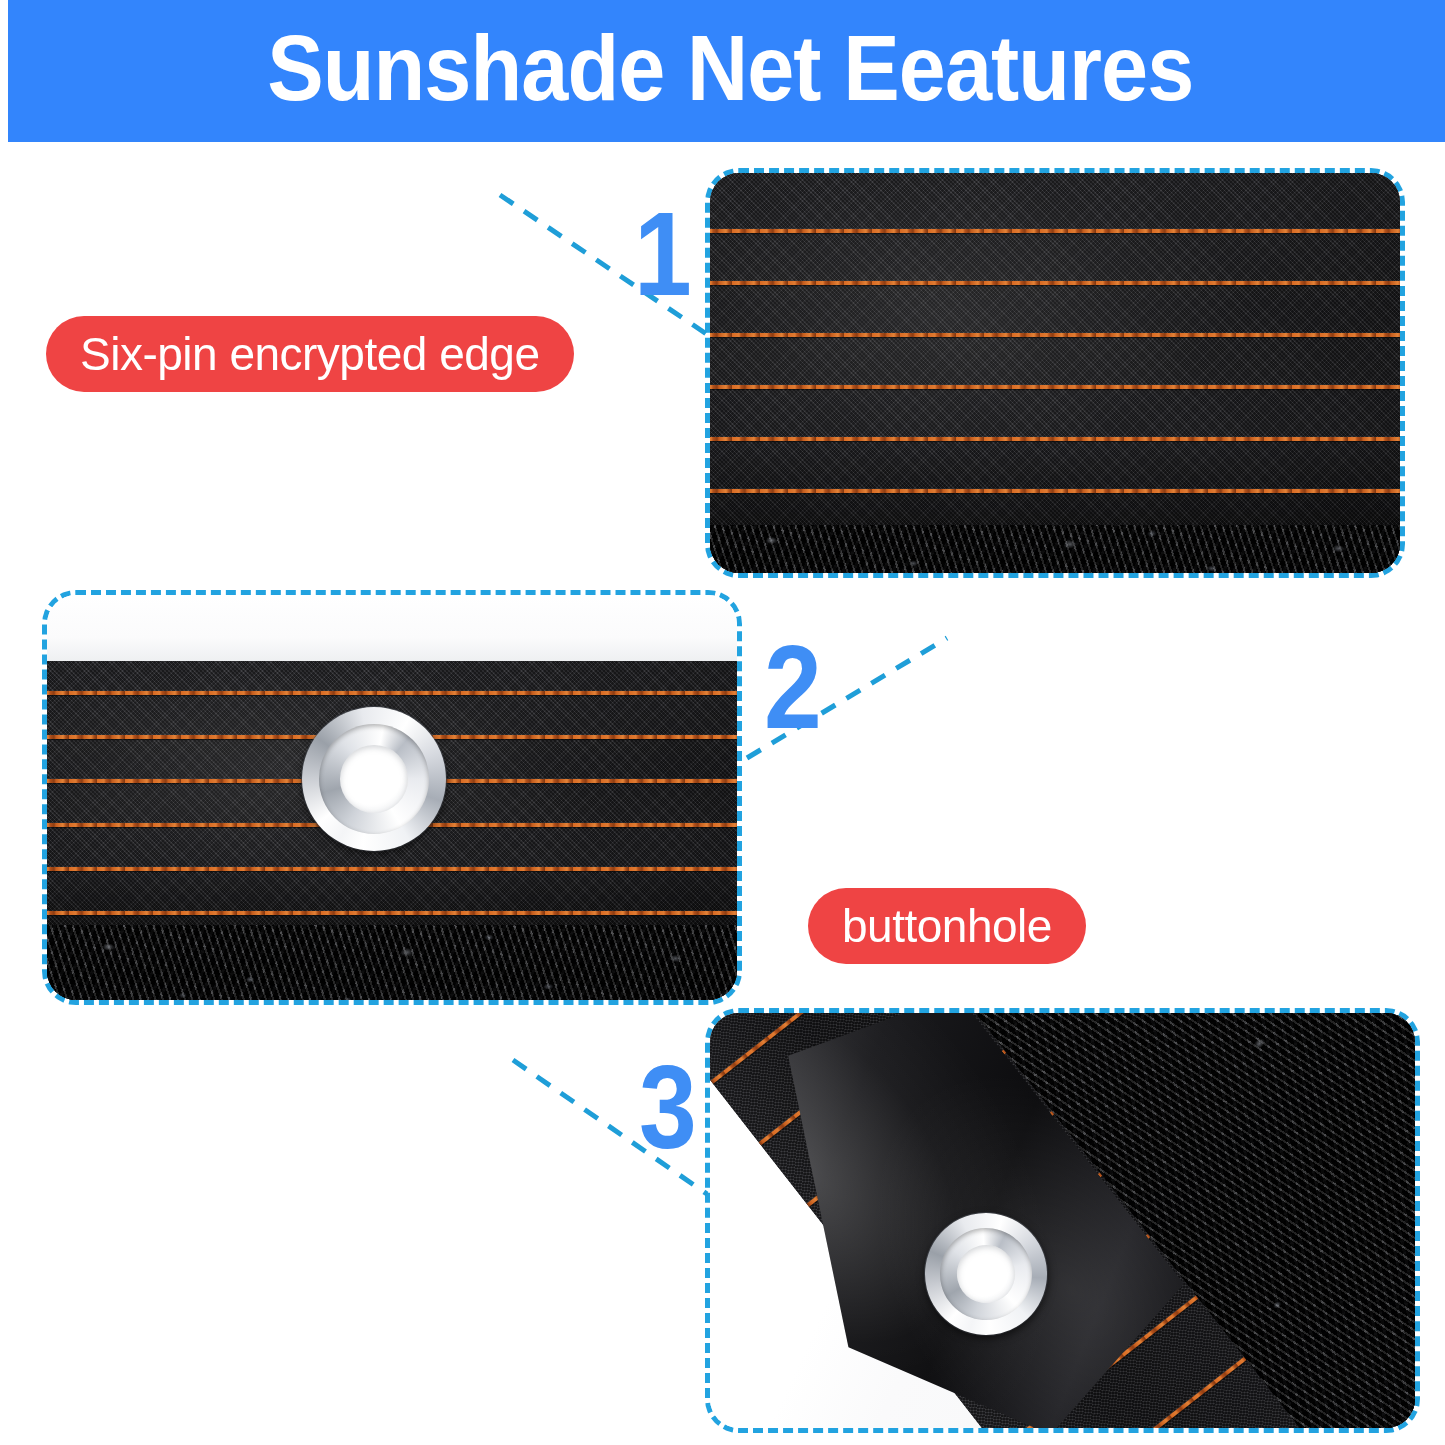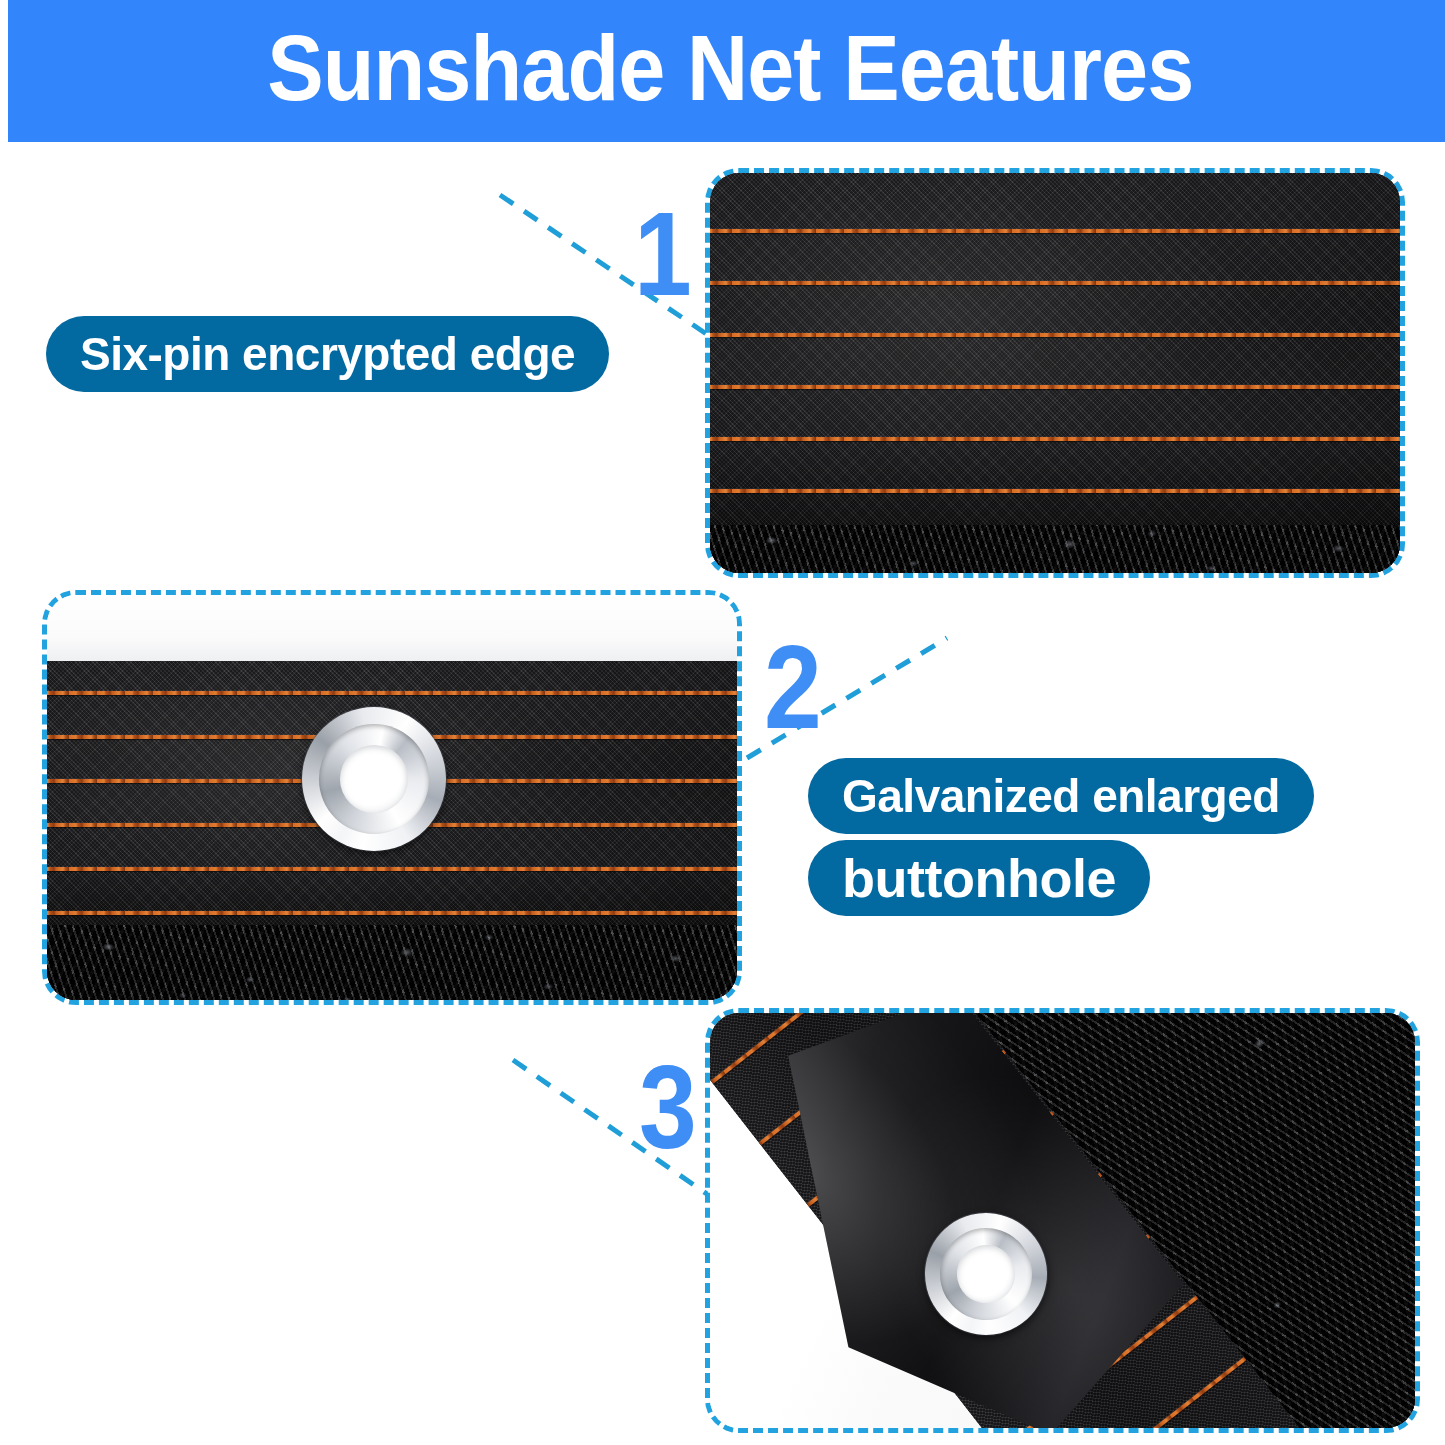--- a/index.html
+++ b/index.html
@@ -159,11 +159,11 @@
   
   .pill {
     position: absolute;
-    background: #0369a1;
+    background: #ef4444;
     border-radius: 999px;
     color: #ffffff;
     font-family: "Liberation Sans", sans-serif;
-    font-weight: bold;
+    font-weight: normal;
     display: flex;
     align-items: center;
     padding: 0 34px;

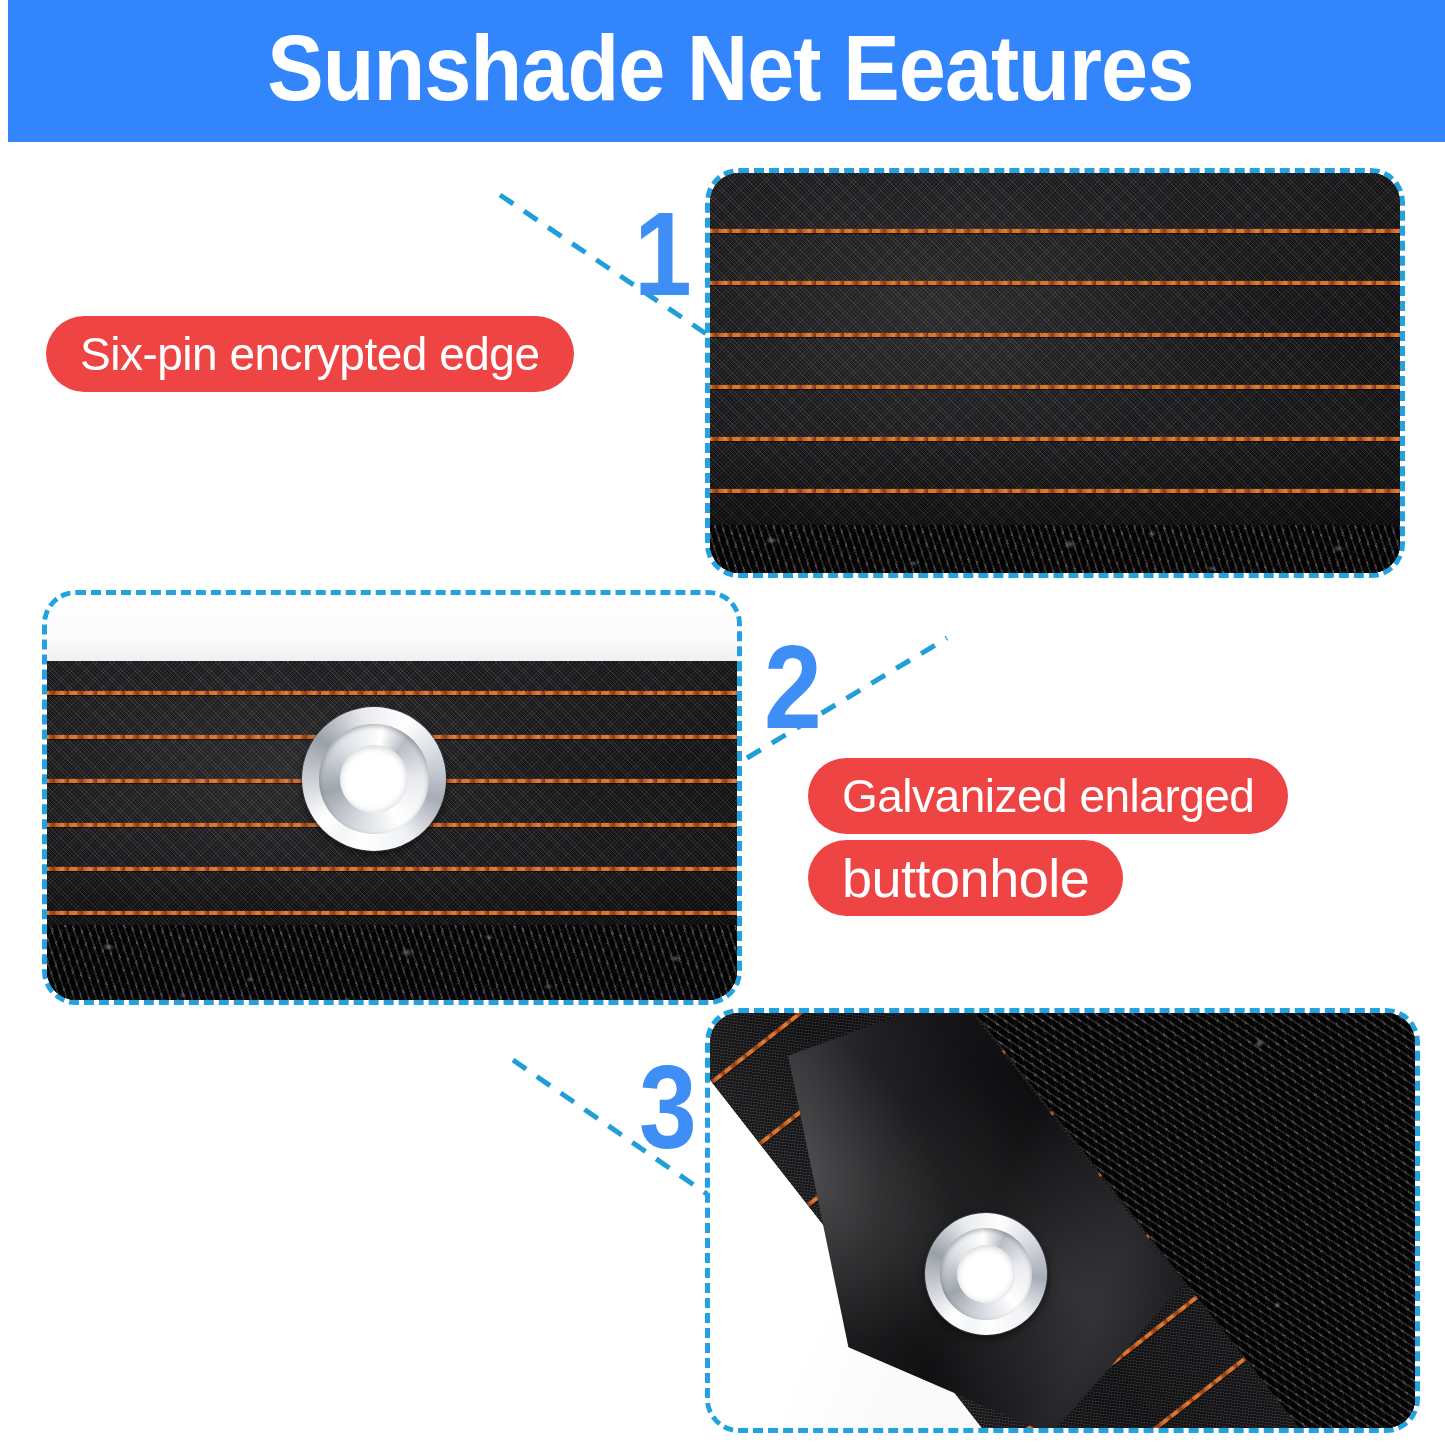--- a/index.html
+++ b/index.html
@@ -252,9 +252,6 @@
 
   <div class="step-number" style="left:760px; top:628px; font-size:118px;">2</div>
 
-  <div class="pill" style="left:808px; top:758px; height:76px; font-size:46px;">
-    <span>Galvanized enlarged</span>
-  </div>
   <div class="pill" style="left:808px; top:840px; height:76px; font-size:54px;text-align:center;">
     <span>buttonhole</span>
   </div>

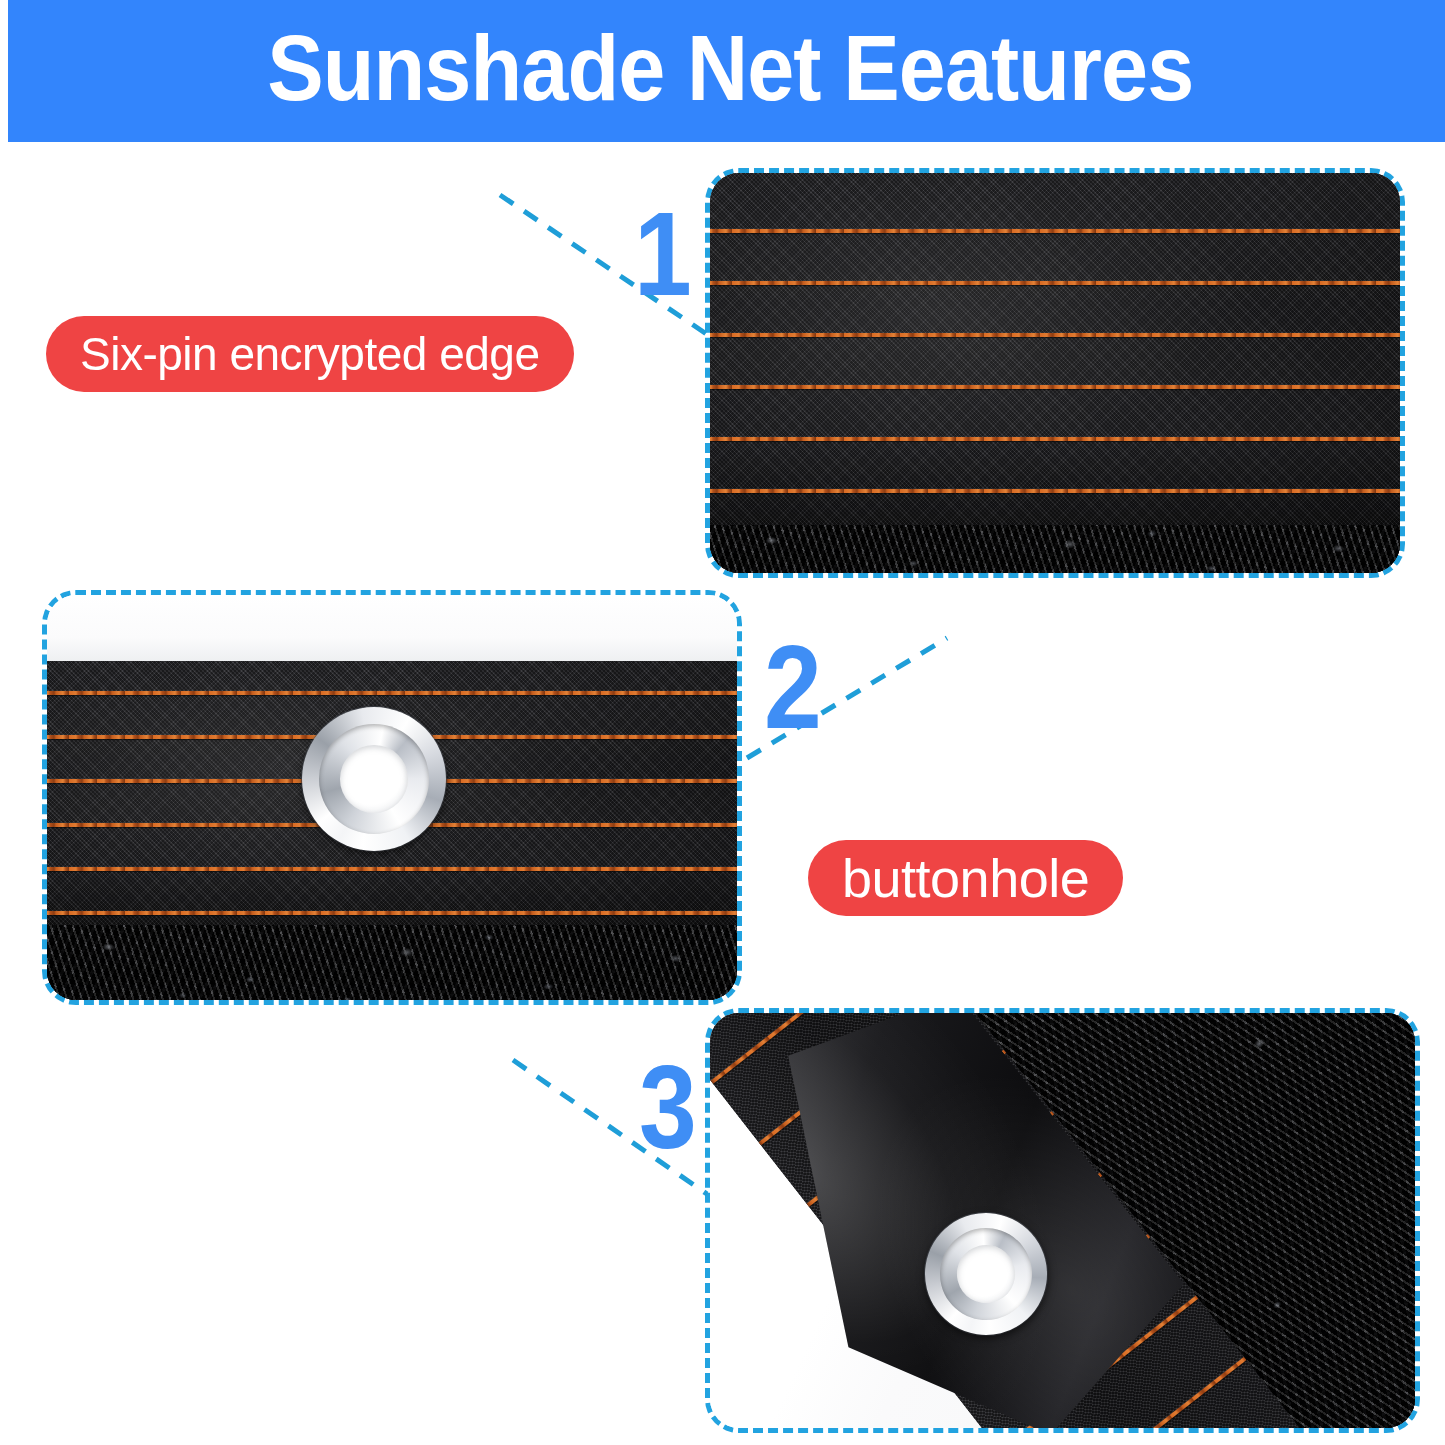--- a/index.html
+++ b/index.html
@@ -252,7 +252,7 @@
 
   <div class="step-number" style="left:760px; top:628px; font-size:118px;">2</div>
 
-  <div class="pill" style="left:808px; top:840px; height:76px; font-size:54px;text-align:center;">
+  <div class="pill" style="left:808px; top:888px; height:76px; font-size:46px;text-align:center;">
     <span>buttonhole</span>
   </div>
 

